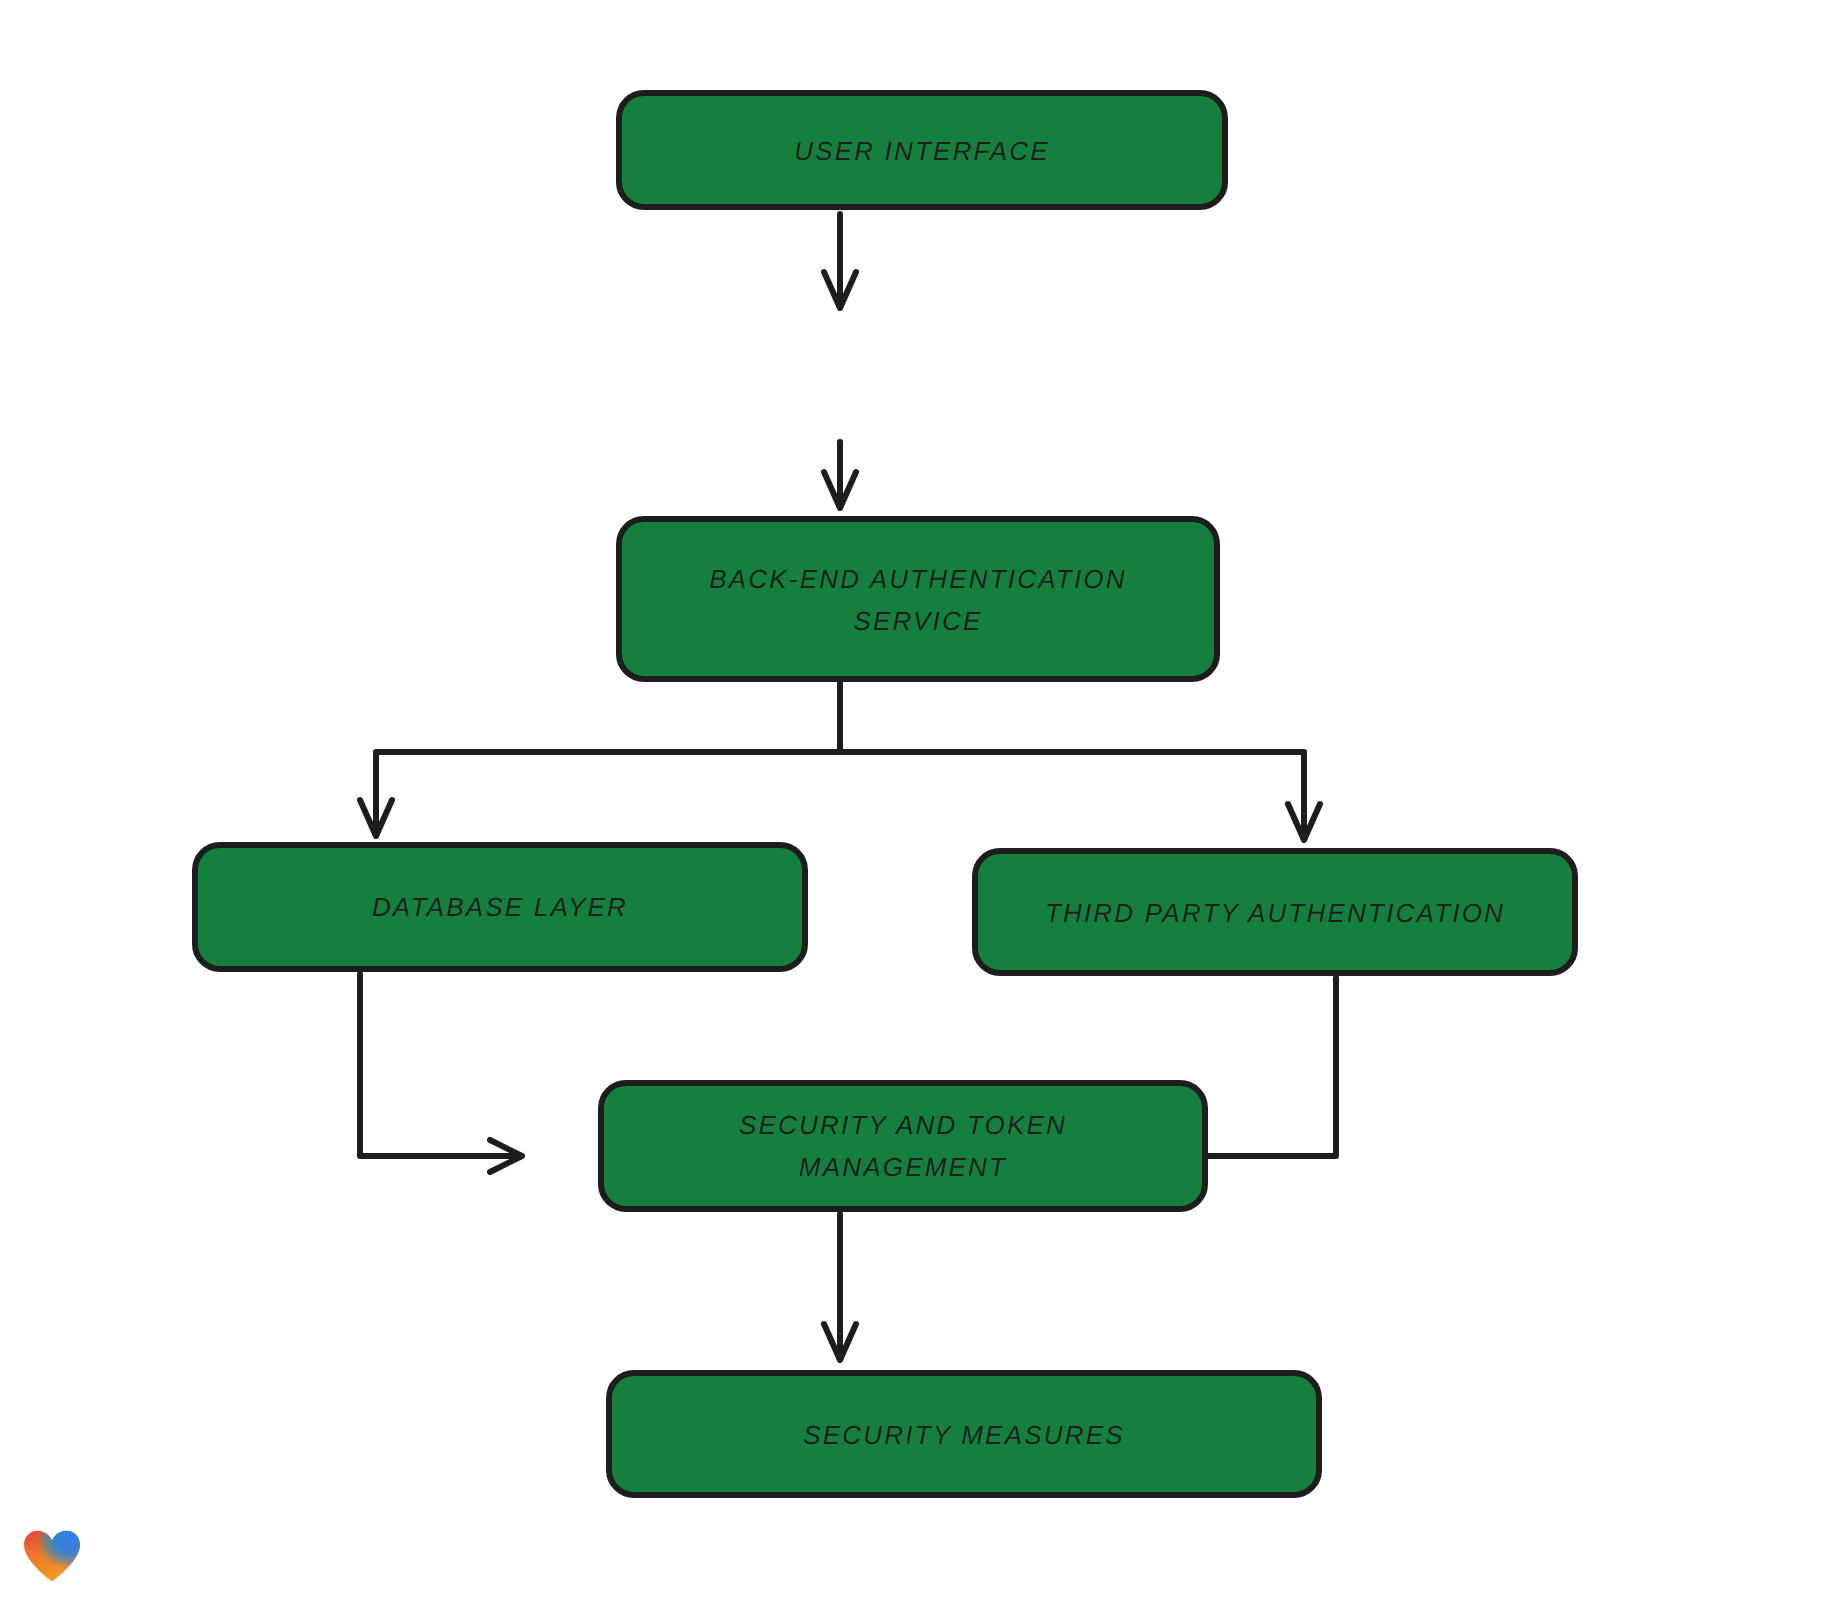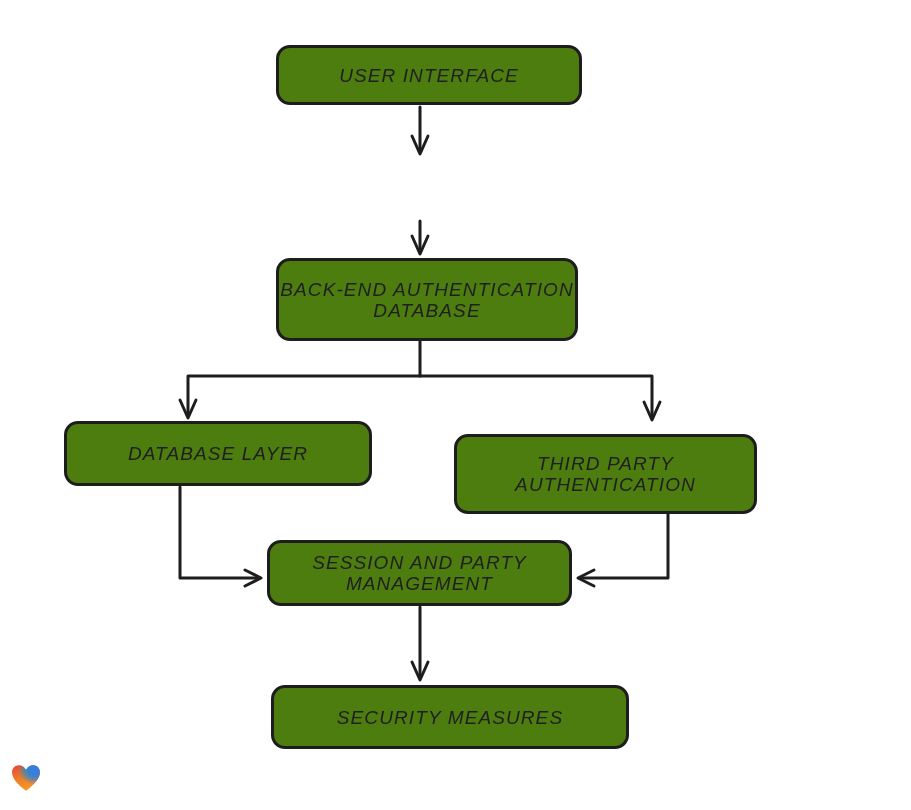--- a/index.html
+++ b/index.html
@@ -32,7 +32,7 @@
   .node {
     position: absolute;
     box-sizing: border-box;
-    background: #4d7c0f;
+    background: #15803d;
     border: 3.5px solid #1d1d1d;
     border-radius: 14px;
     display: flex;
@@ -40,11 +40,12 @@
     justify-content: center;
     text-align: center;
     font-style: italic;
-    font-size: 19px;
+    font-size: 13px;
     line-height: 21px;
     letter-spacing: 1.1px;
     color: #1f1f1f;
     white-space: pre-line;
+    margin-left: 32px;
   }
   #n-user-interface        { left: 276px; top: 45px;  width: 306px; height: 60px; }
   #n-front-end-api-calls   { left: 275px; top: 158px; width: 306px; height: 62px; }

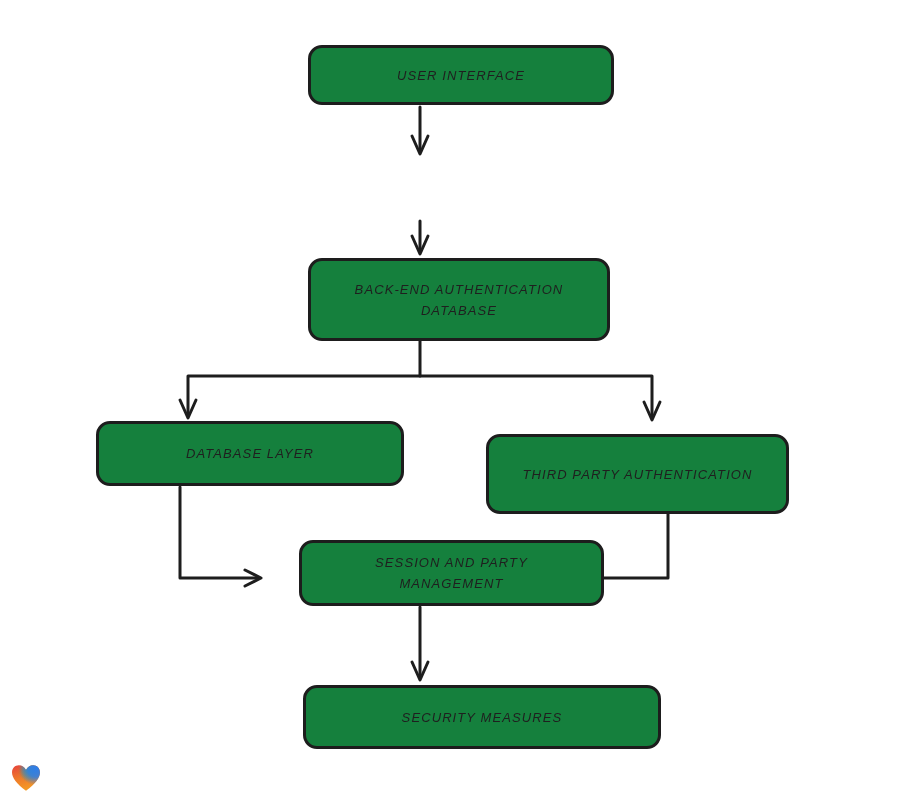--- a/index.html
+++ b/index.html
@@ -102,7 +102,7 @@
 
 
   <div class="node" id="n-back-end-auth">BACK-END AUTHENTICATION
-DATABASE</div>
+SERVICE</div>
 
   <div class="node" id="n-database-layer">DATABASE LAYER</div>
 

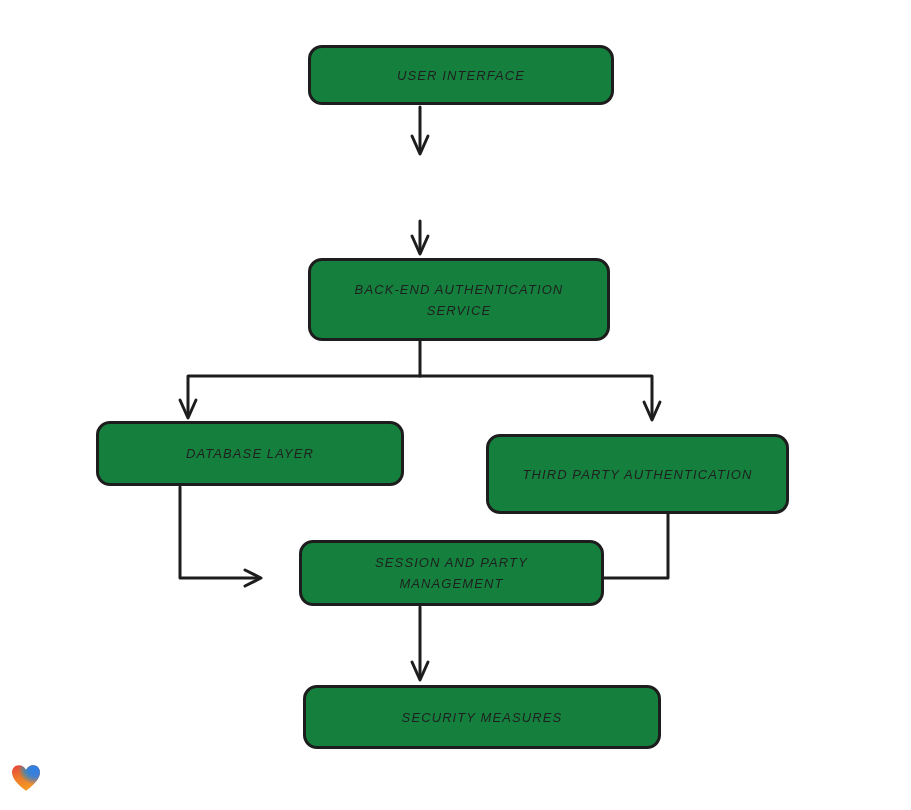--- a/index.html
+++ b/index.html
@@ -51,7 +51,7 @@
   #n-front-end-api-calls   { left: 275px; top: 158px; width: 306px; height: 62px; }
   #n-back-end-auth         { left: 276px; top: 258px; width: 302px; height: 83px; }
   #n-database-layer        { left: 64px;  top: 421px; width: 308px; height: 65px; }
-  #n-third-party-auth      { left: 454px; top: 434px; width: 303px; height: 80px; }
+  #n-third-party-auth      { left: 454px; top: 424px; width: 303px; height: 64px; }
   #n-session-token         { left: 267px; top: 540px; width: 305px; height: 66px; }
   #n-security-measures     { left: 271px; top: 685px; width: 358px; height: 64px; }
   .logo {

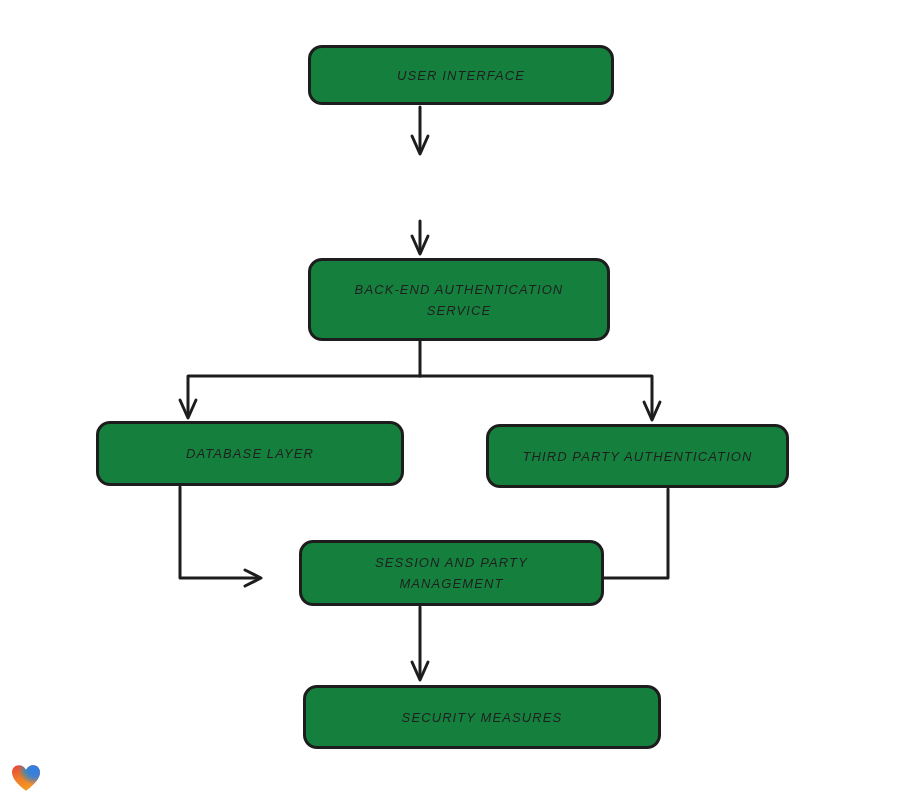--- a/index.html
+++ b/index.html
@@ -108,7 +108,7 @@
 
   <div class="node" id="n-third-party-auth">THIRD PARTY AUTHENTICATION</div>
 
-  <div class="node" id="n-session-token">SESSION AND PARTY
+  <div class="node" id="n-session-token">SECURITY AND TOKEN
 MANAGEMENT</div>
 
   <div class="node" id="n-security-measures">SECURITY MEASURES</div>

